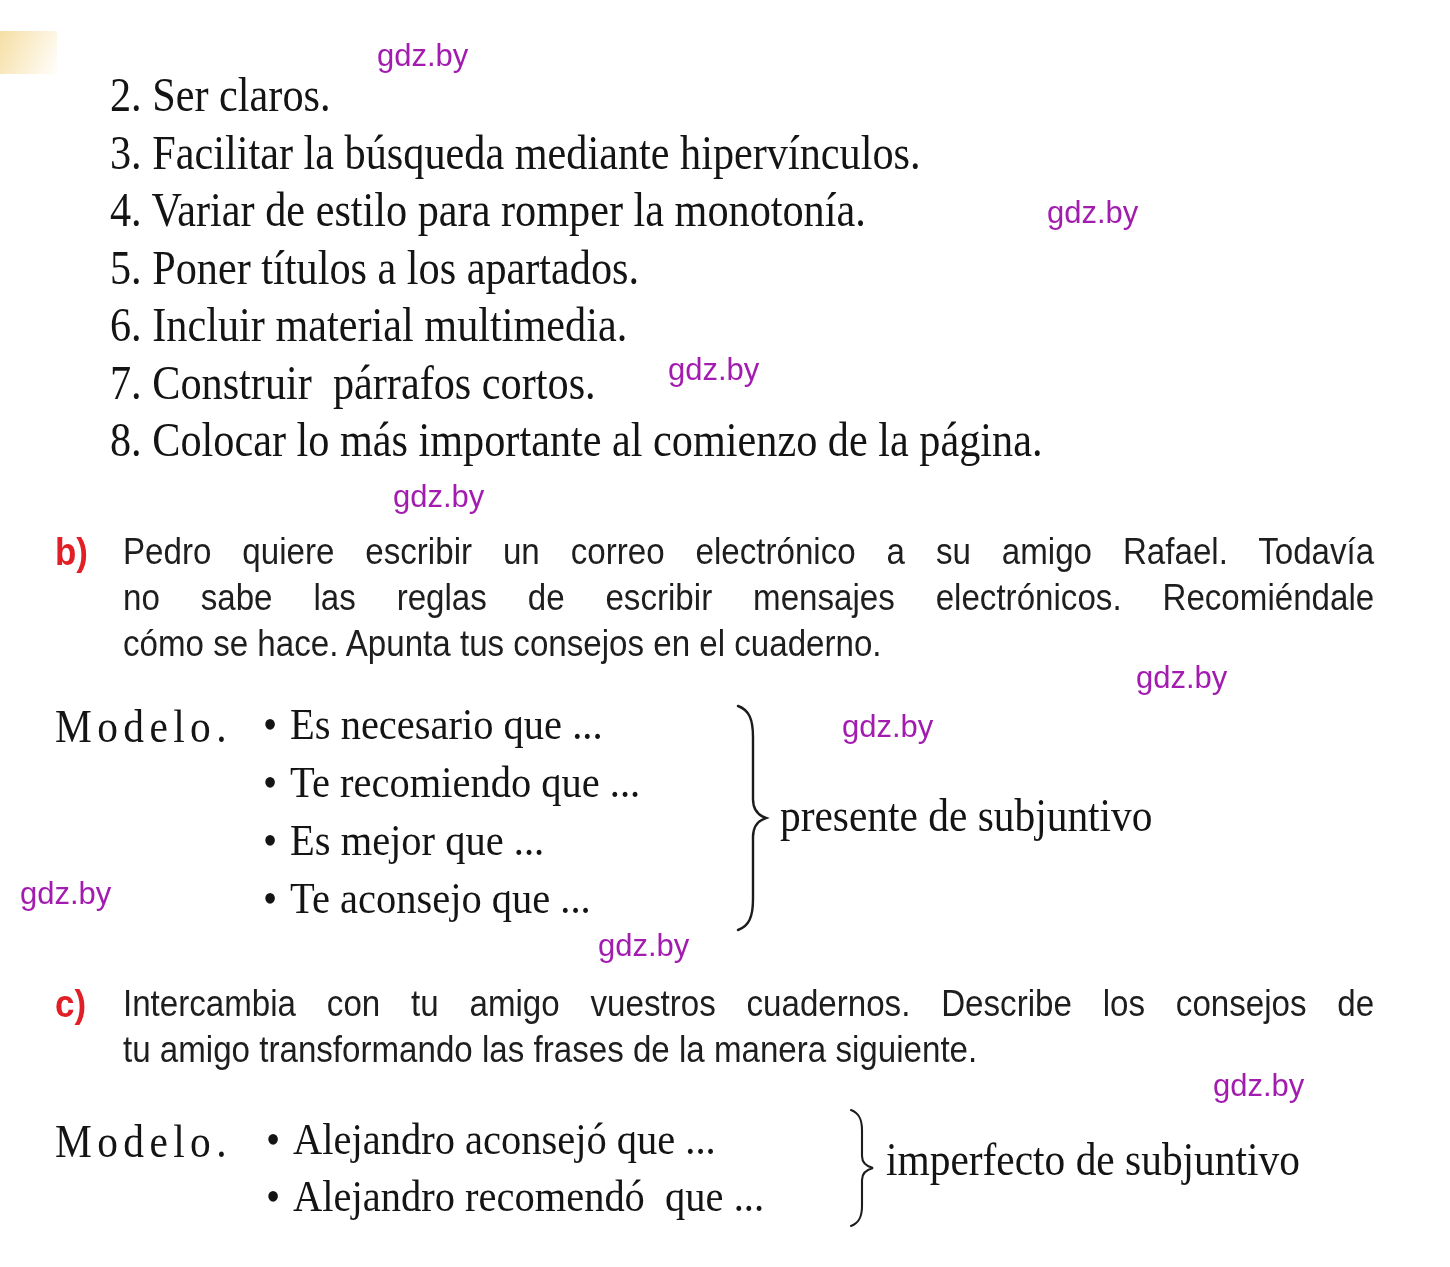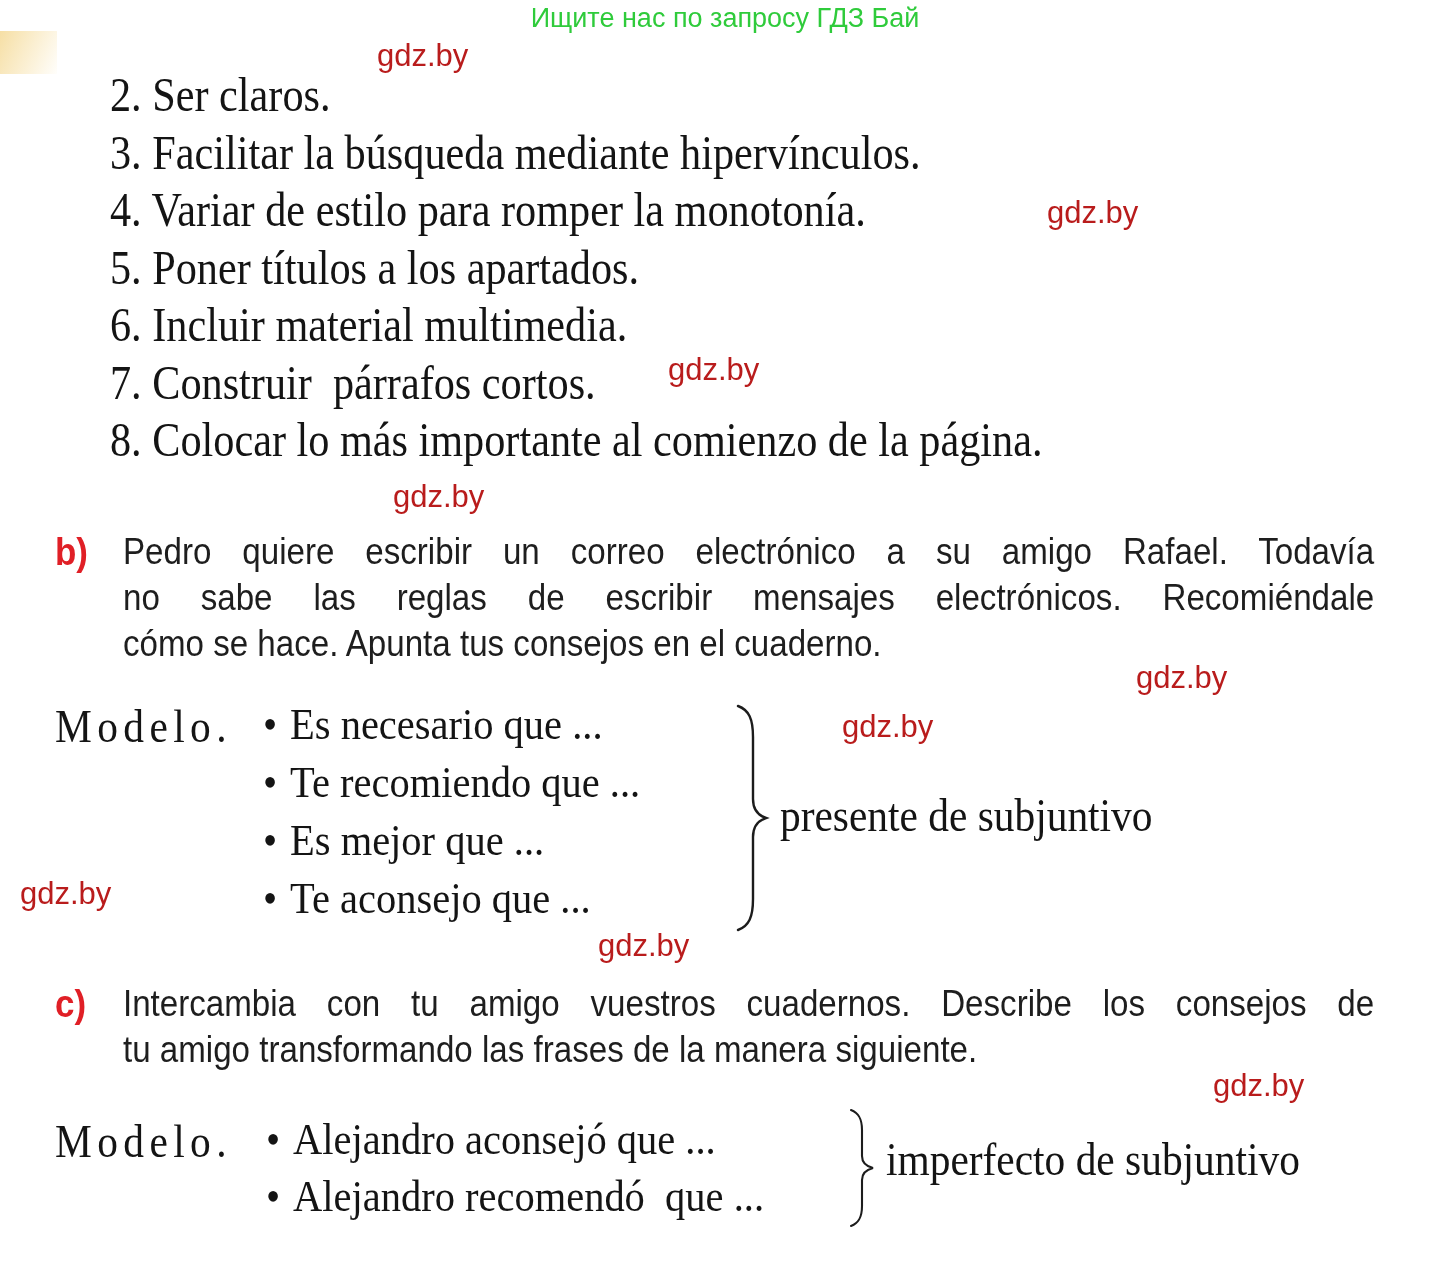--- a/index.html
+++ b/index.html
@@ -93,7 +93,6 @@
 
   <div class="corner"></div>
 
-  <div class="promo">Ищите нас по запросу ГДЗ Бай</div>
 
   <span class="wm" style="left:377px;top:38px;">gdz.by</span>
   <span class="wm" style="left:1047px;top:195px;">gdz.by</span>

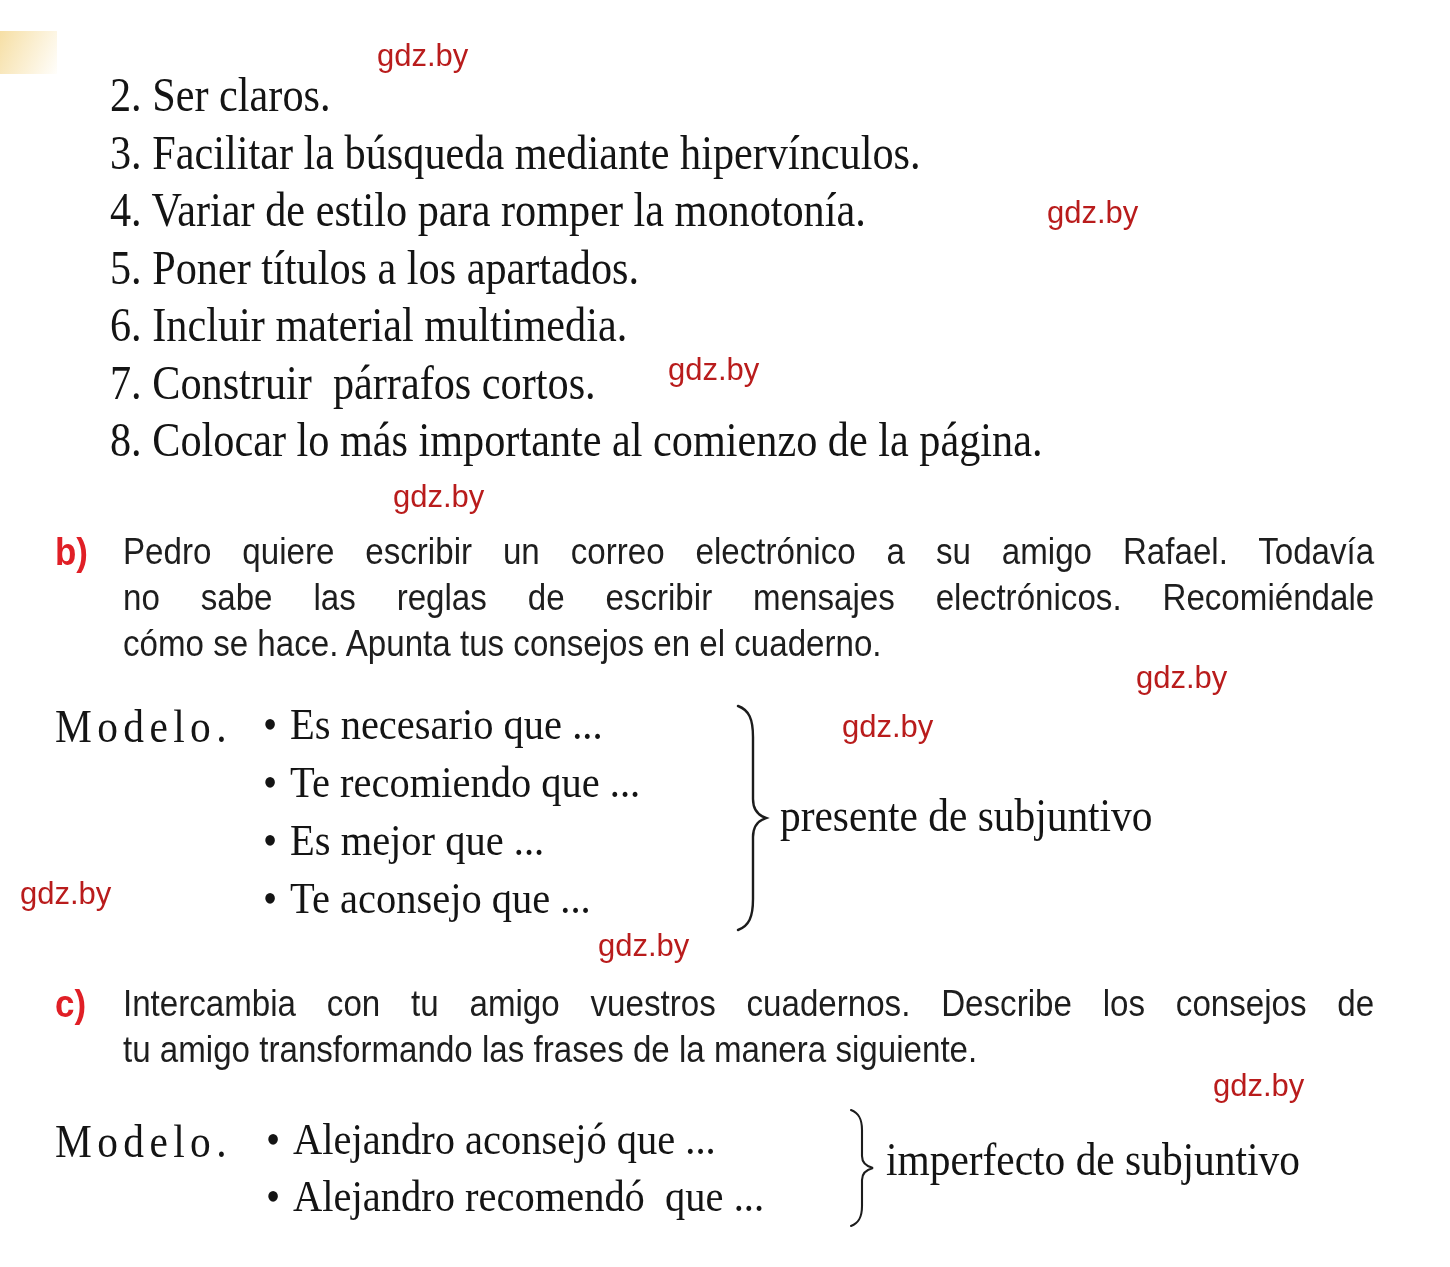--- a/index.html
+++ b/index.html
@@ -24,7 +24,7 @@
   .wm{
     position:absolute;
     font-family:"Liberation Sans",sans-serif;
-    font-size:31px;color:#b91c1c;
+    font-size:31px;color:#a21caf;
     white-space:pre;
   }
   

